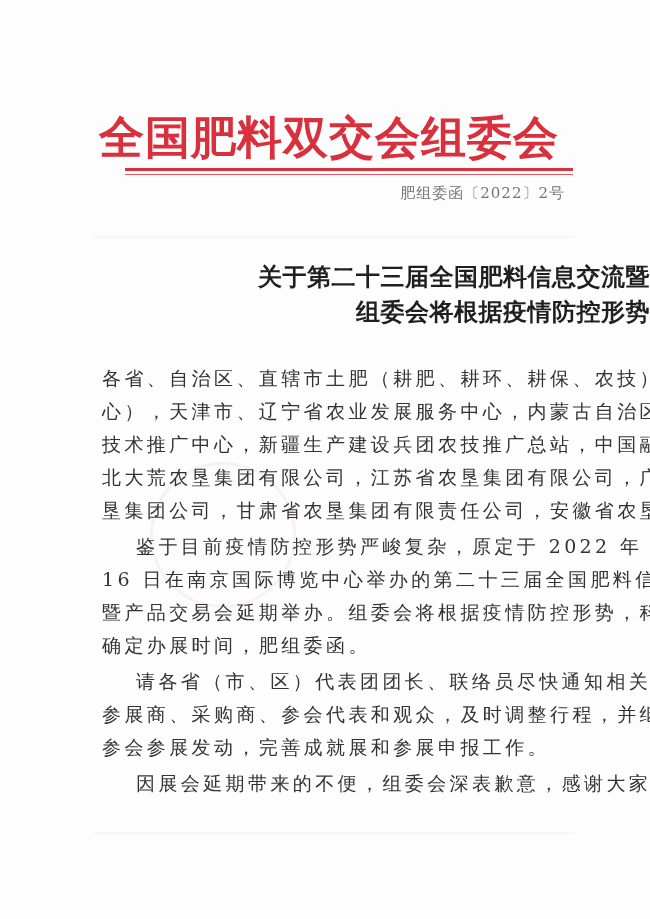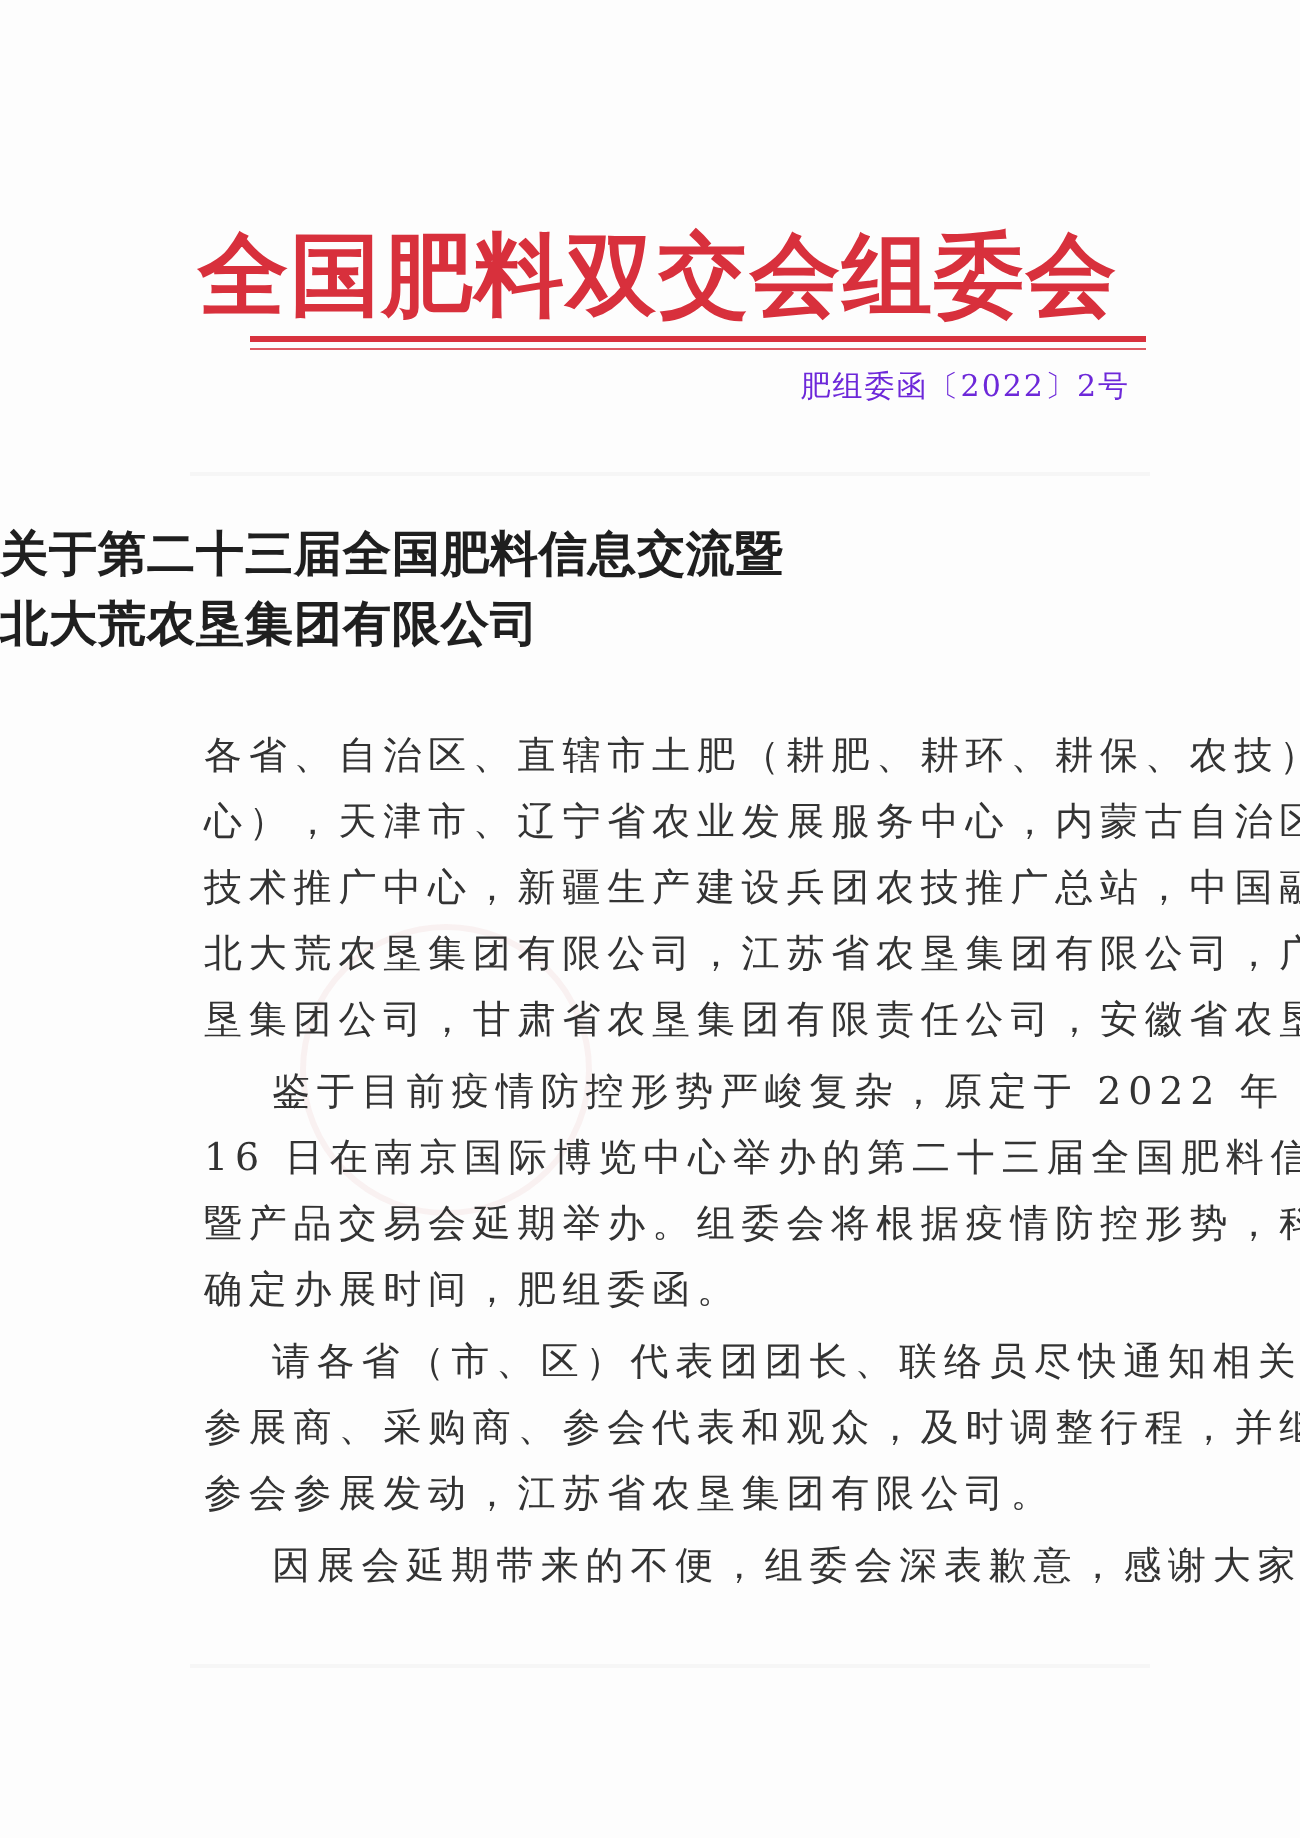--- a/index.html
+++ b/index.html
@@ -66,7 +66,7 @@
       font-size: 15px;
       line-height: 20px;
       letter-spacing: 1px;
-      color: #6d28d9;
+      color: #737373;
     }
     .title {
       position: absolute;

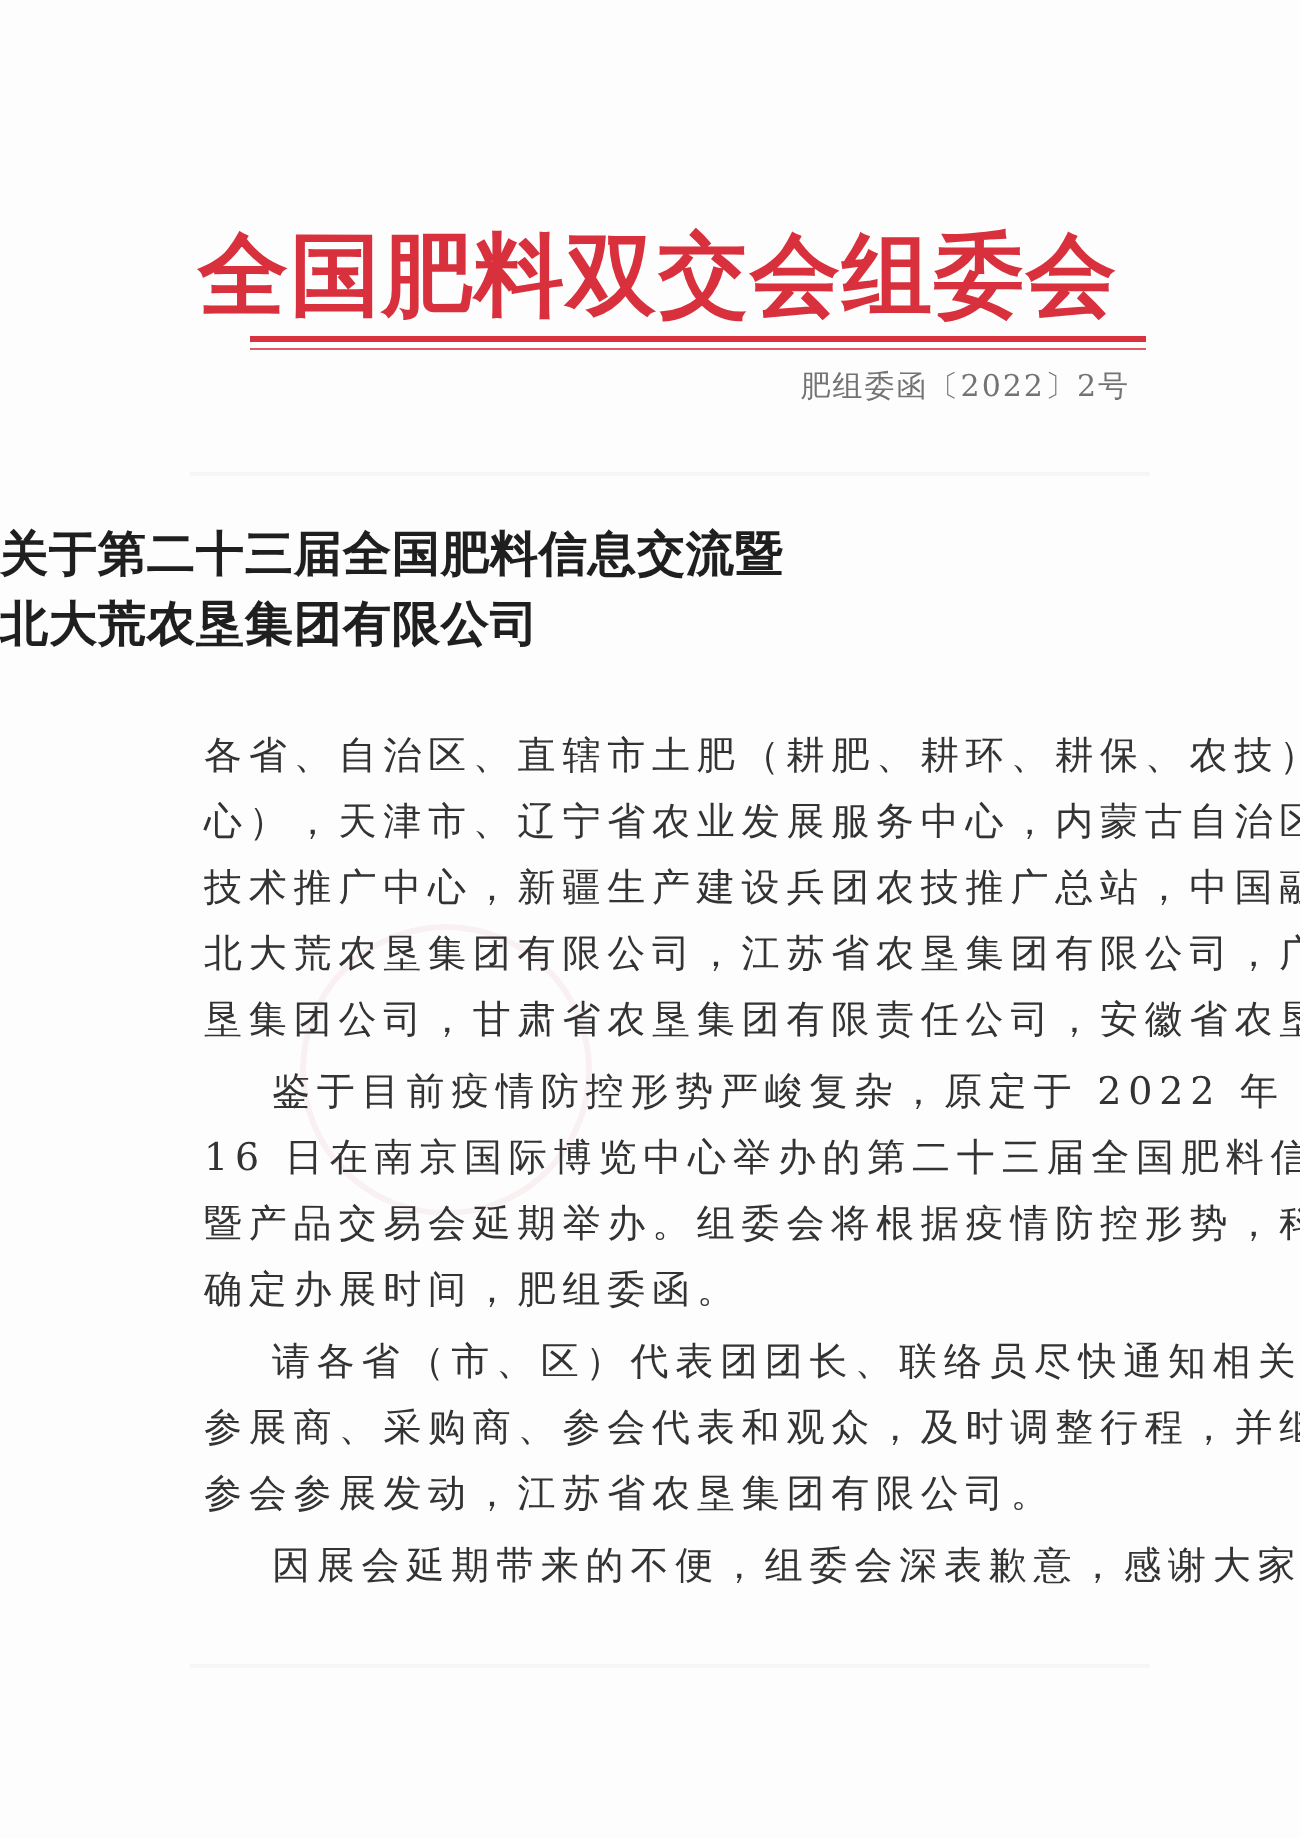--- a/index.html
+++ b/index.html
@@ -72,7 +72,7 @@
       position: absolute;
       left: 0; top: 260px;
       width: 650px;
-      text-align: left;
+      text-align: right;
       font-family: "DejaVu Sans", "Liberation Sans", sans-serif;
       font-weight: bold;
       font-size: 24px;

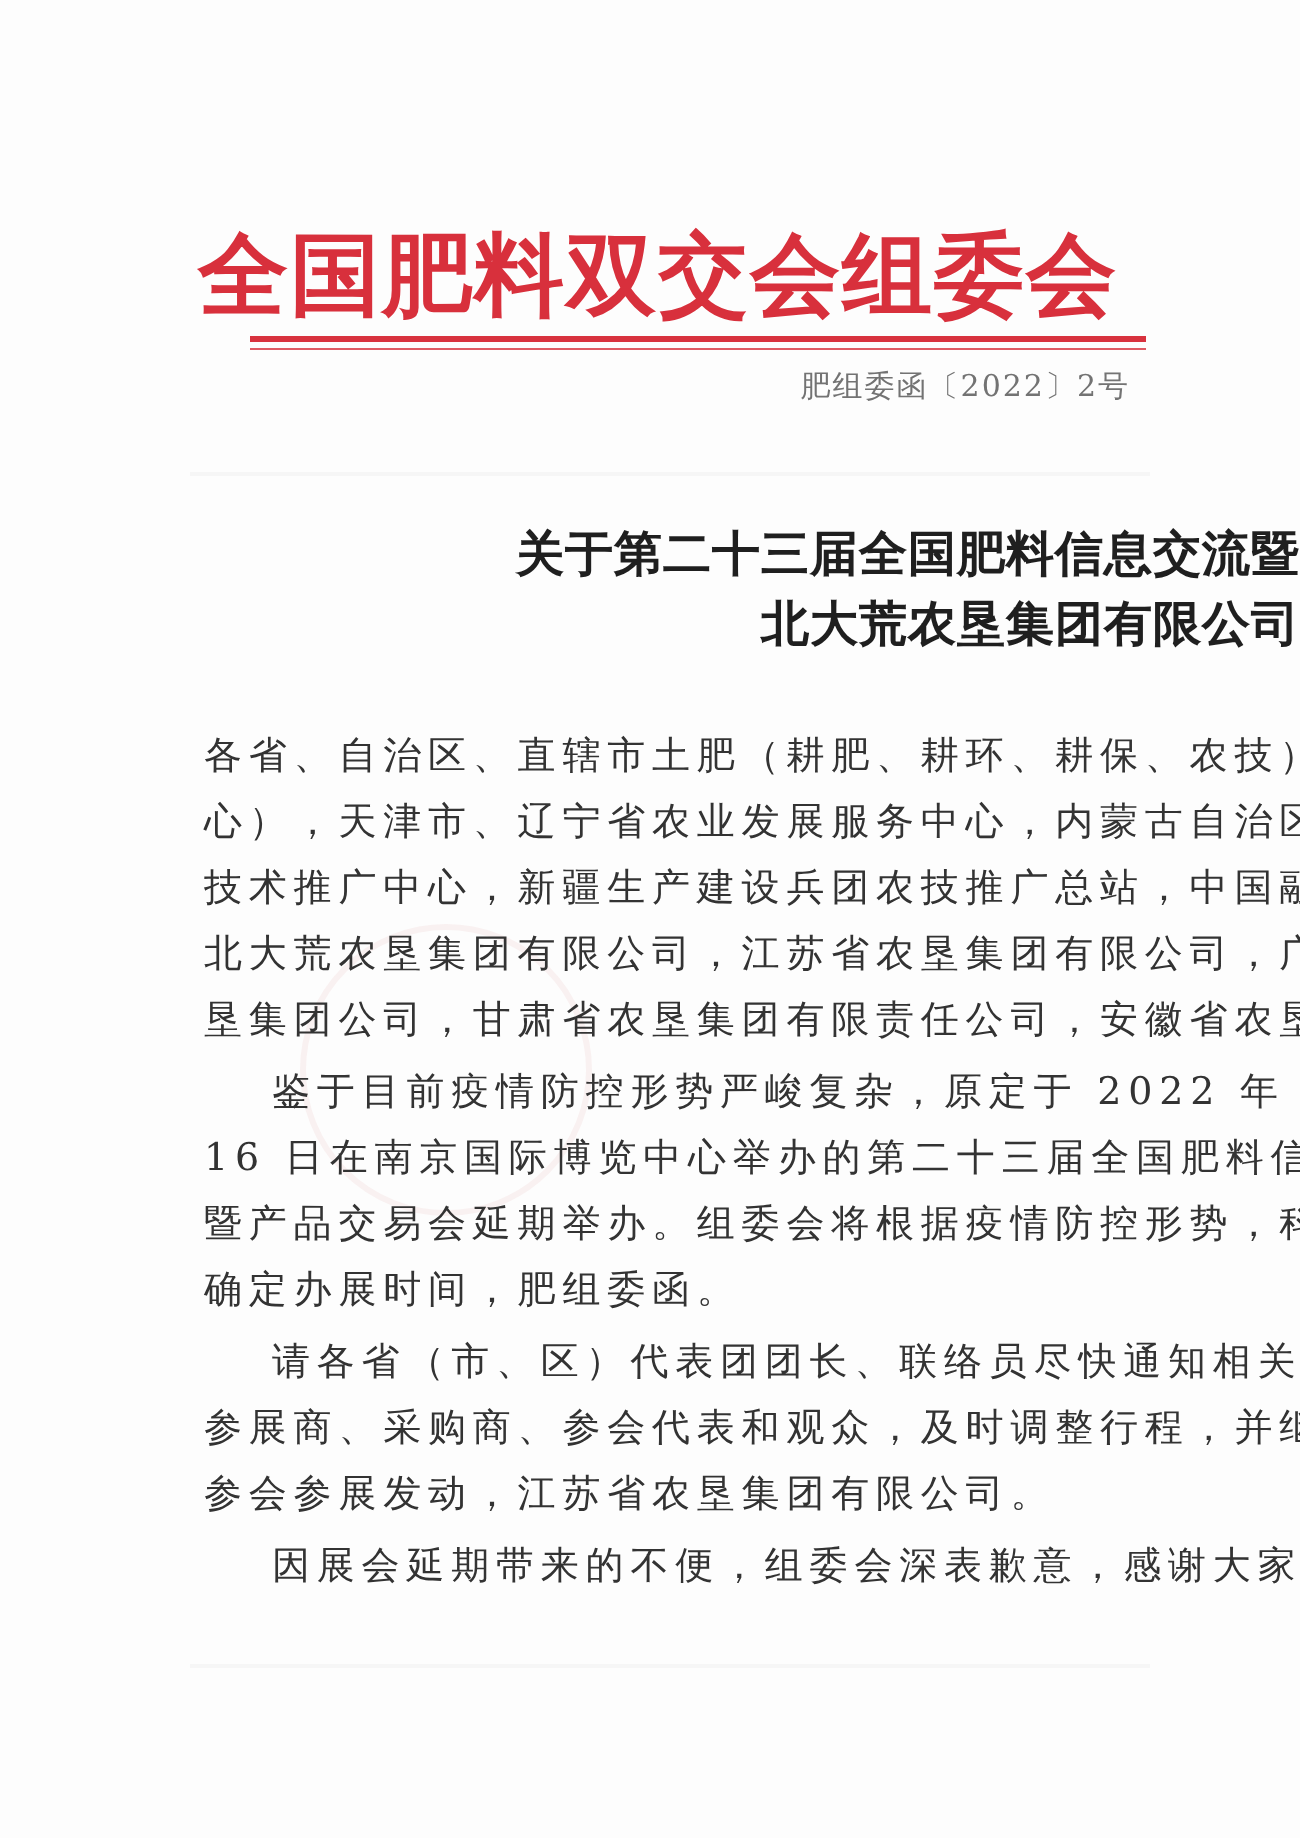--- a/index.html
+++ b/index.html
@@ -116,7 +116,7 @@
 
   <div class="title">
     <div>关于第二十三届全国肥料信息交流暨</div>
-    <div>北大荒农垦集团有限公司</div>
+    <div>组委会将根据疫情防控形势</div>
   </div>
 
   <div class="body-text">

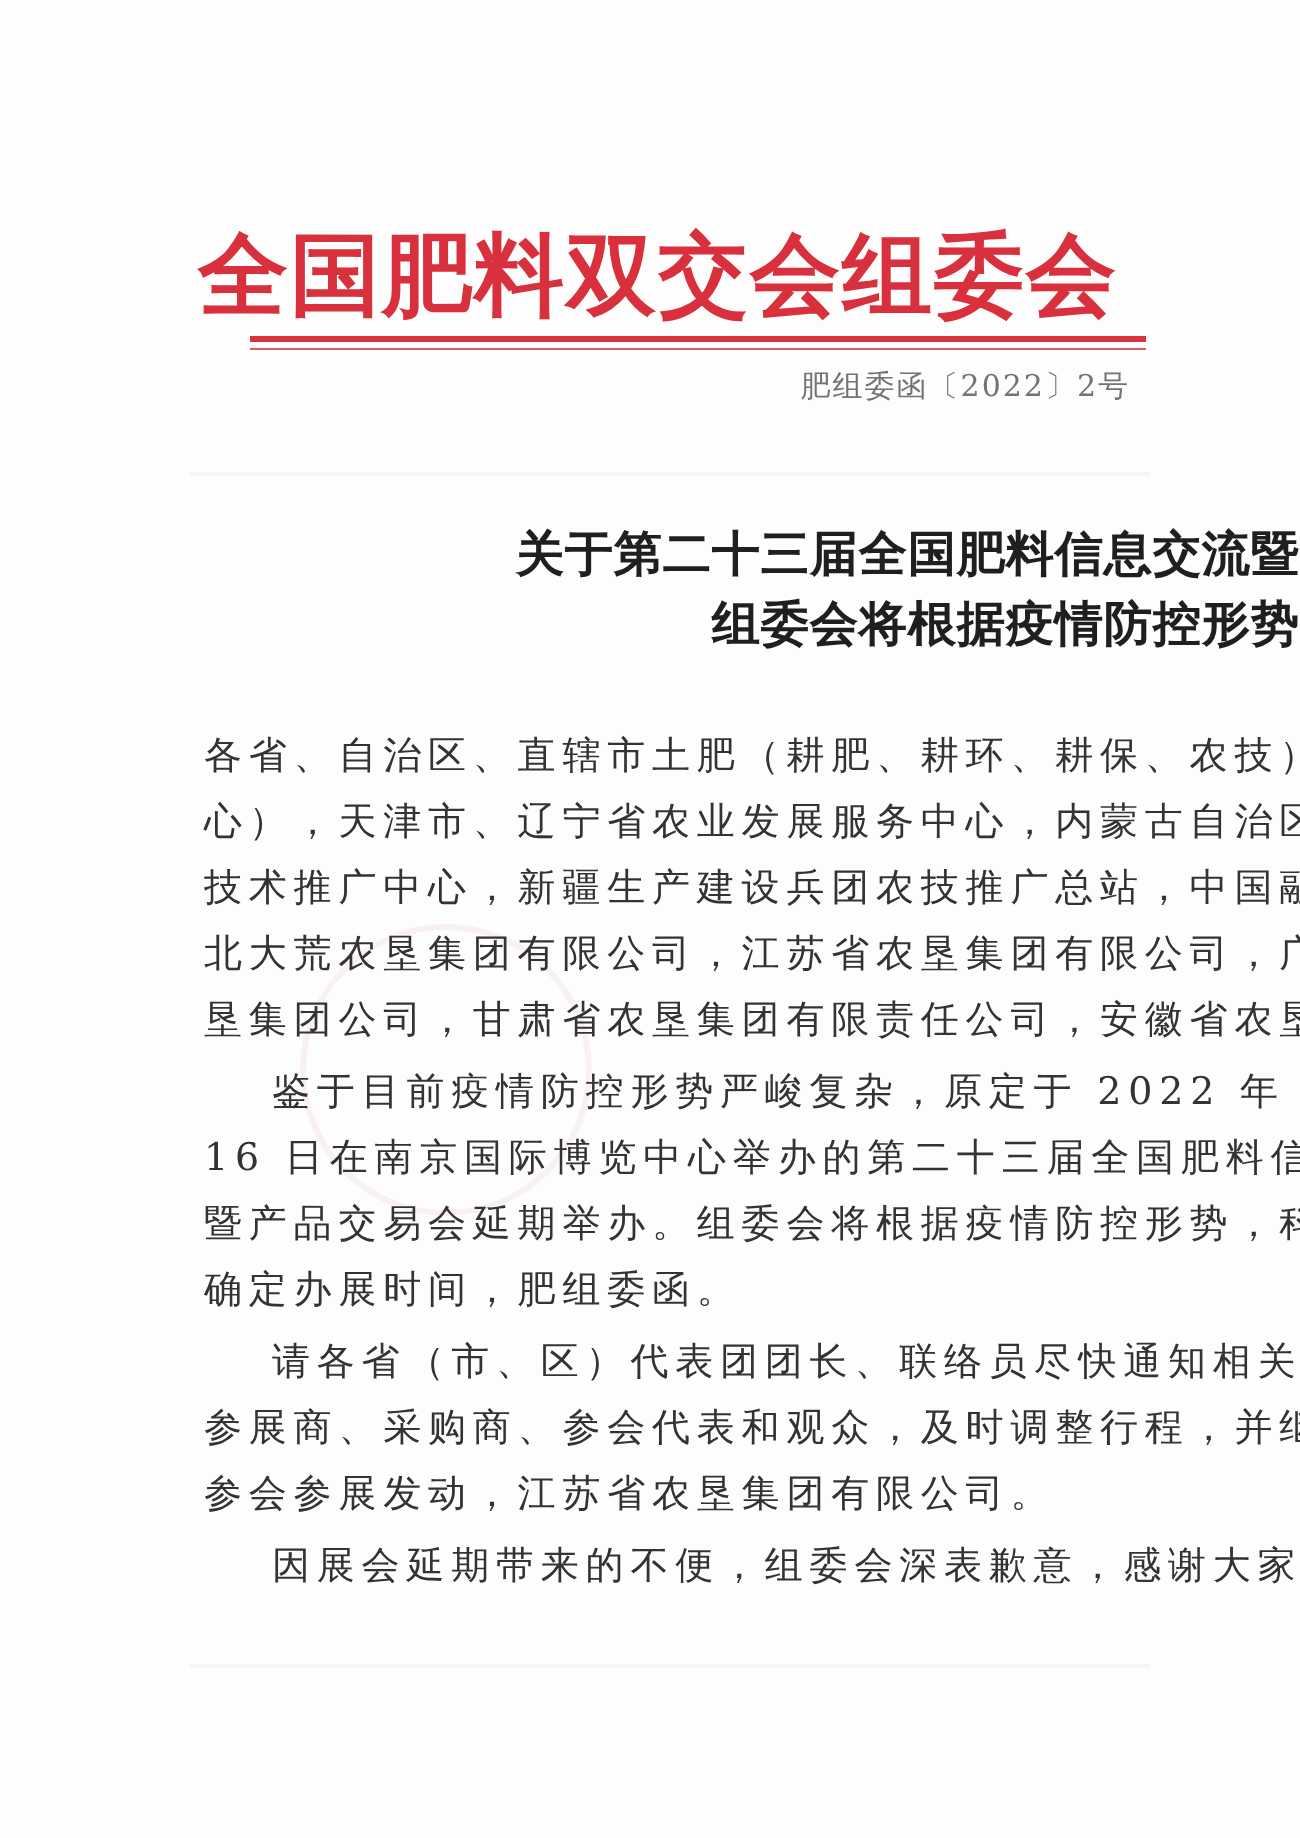--- a/index.html
+++ b/index.html
@@ -138,7 +138,7 @@
     <div>
       <div class="line indent">请各省（市、区）代表团团长、联络员尽快通知相关单位、</div>
       <div class="line">参展商、采购商、参会代表和观众，及时调整行程，并继续做好</div>
-      <div class="line">参会参展发动，江苏省农垦集团有限公司。</div>
+      <div class="line">参会参展发动，完善成就展和参展申报工作。</div>
     </div>
     <div class="para-gap"></div>
     <div>

